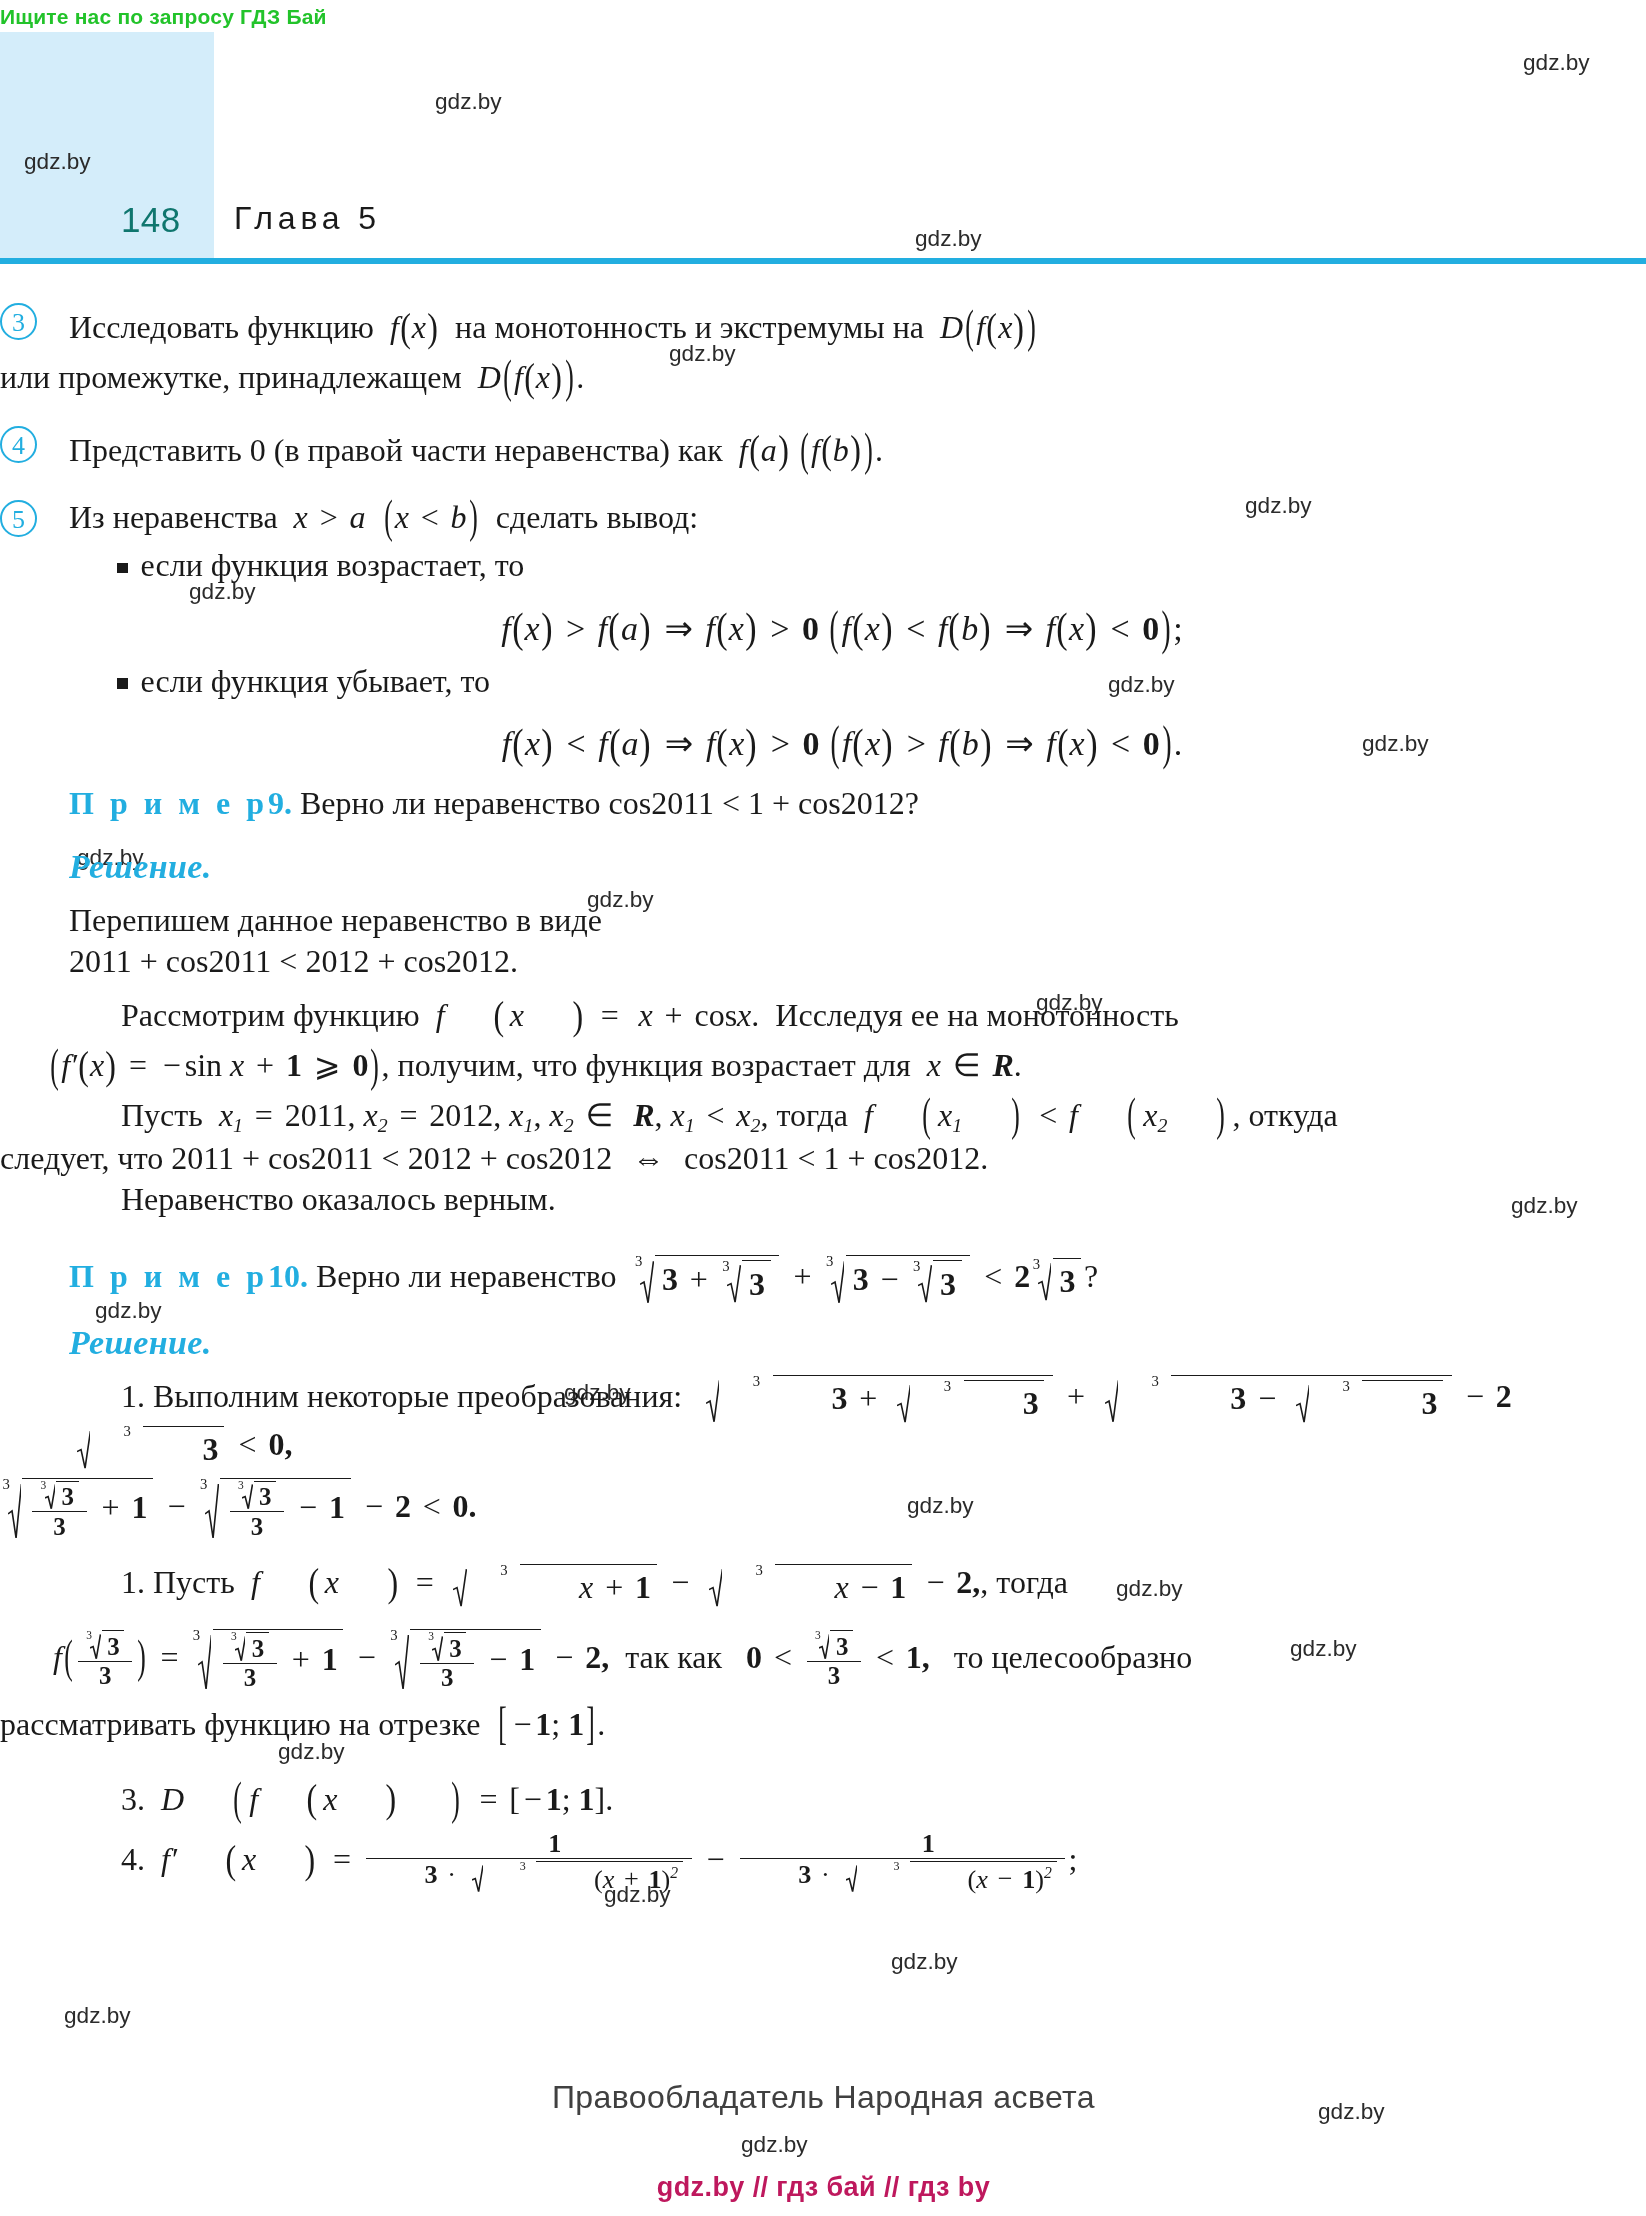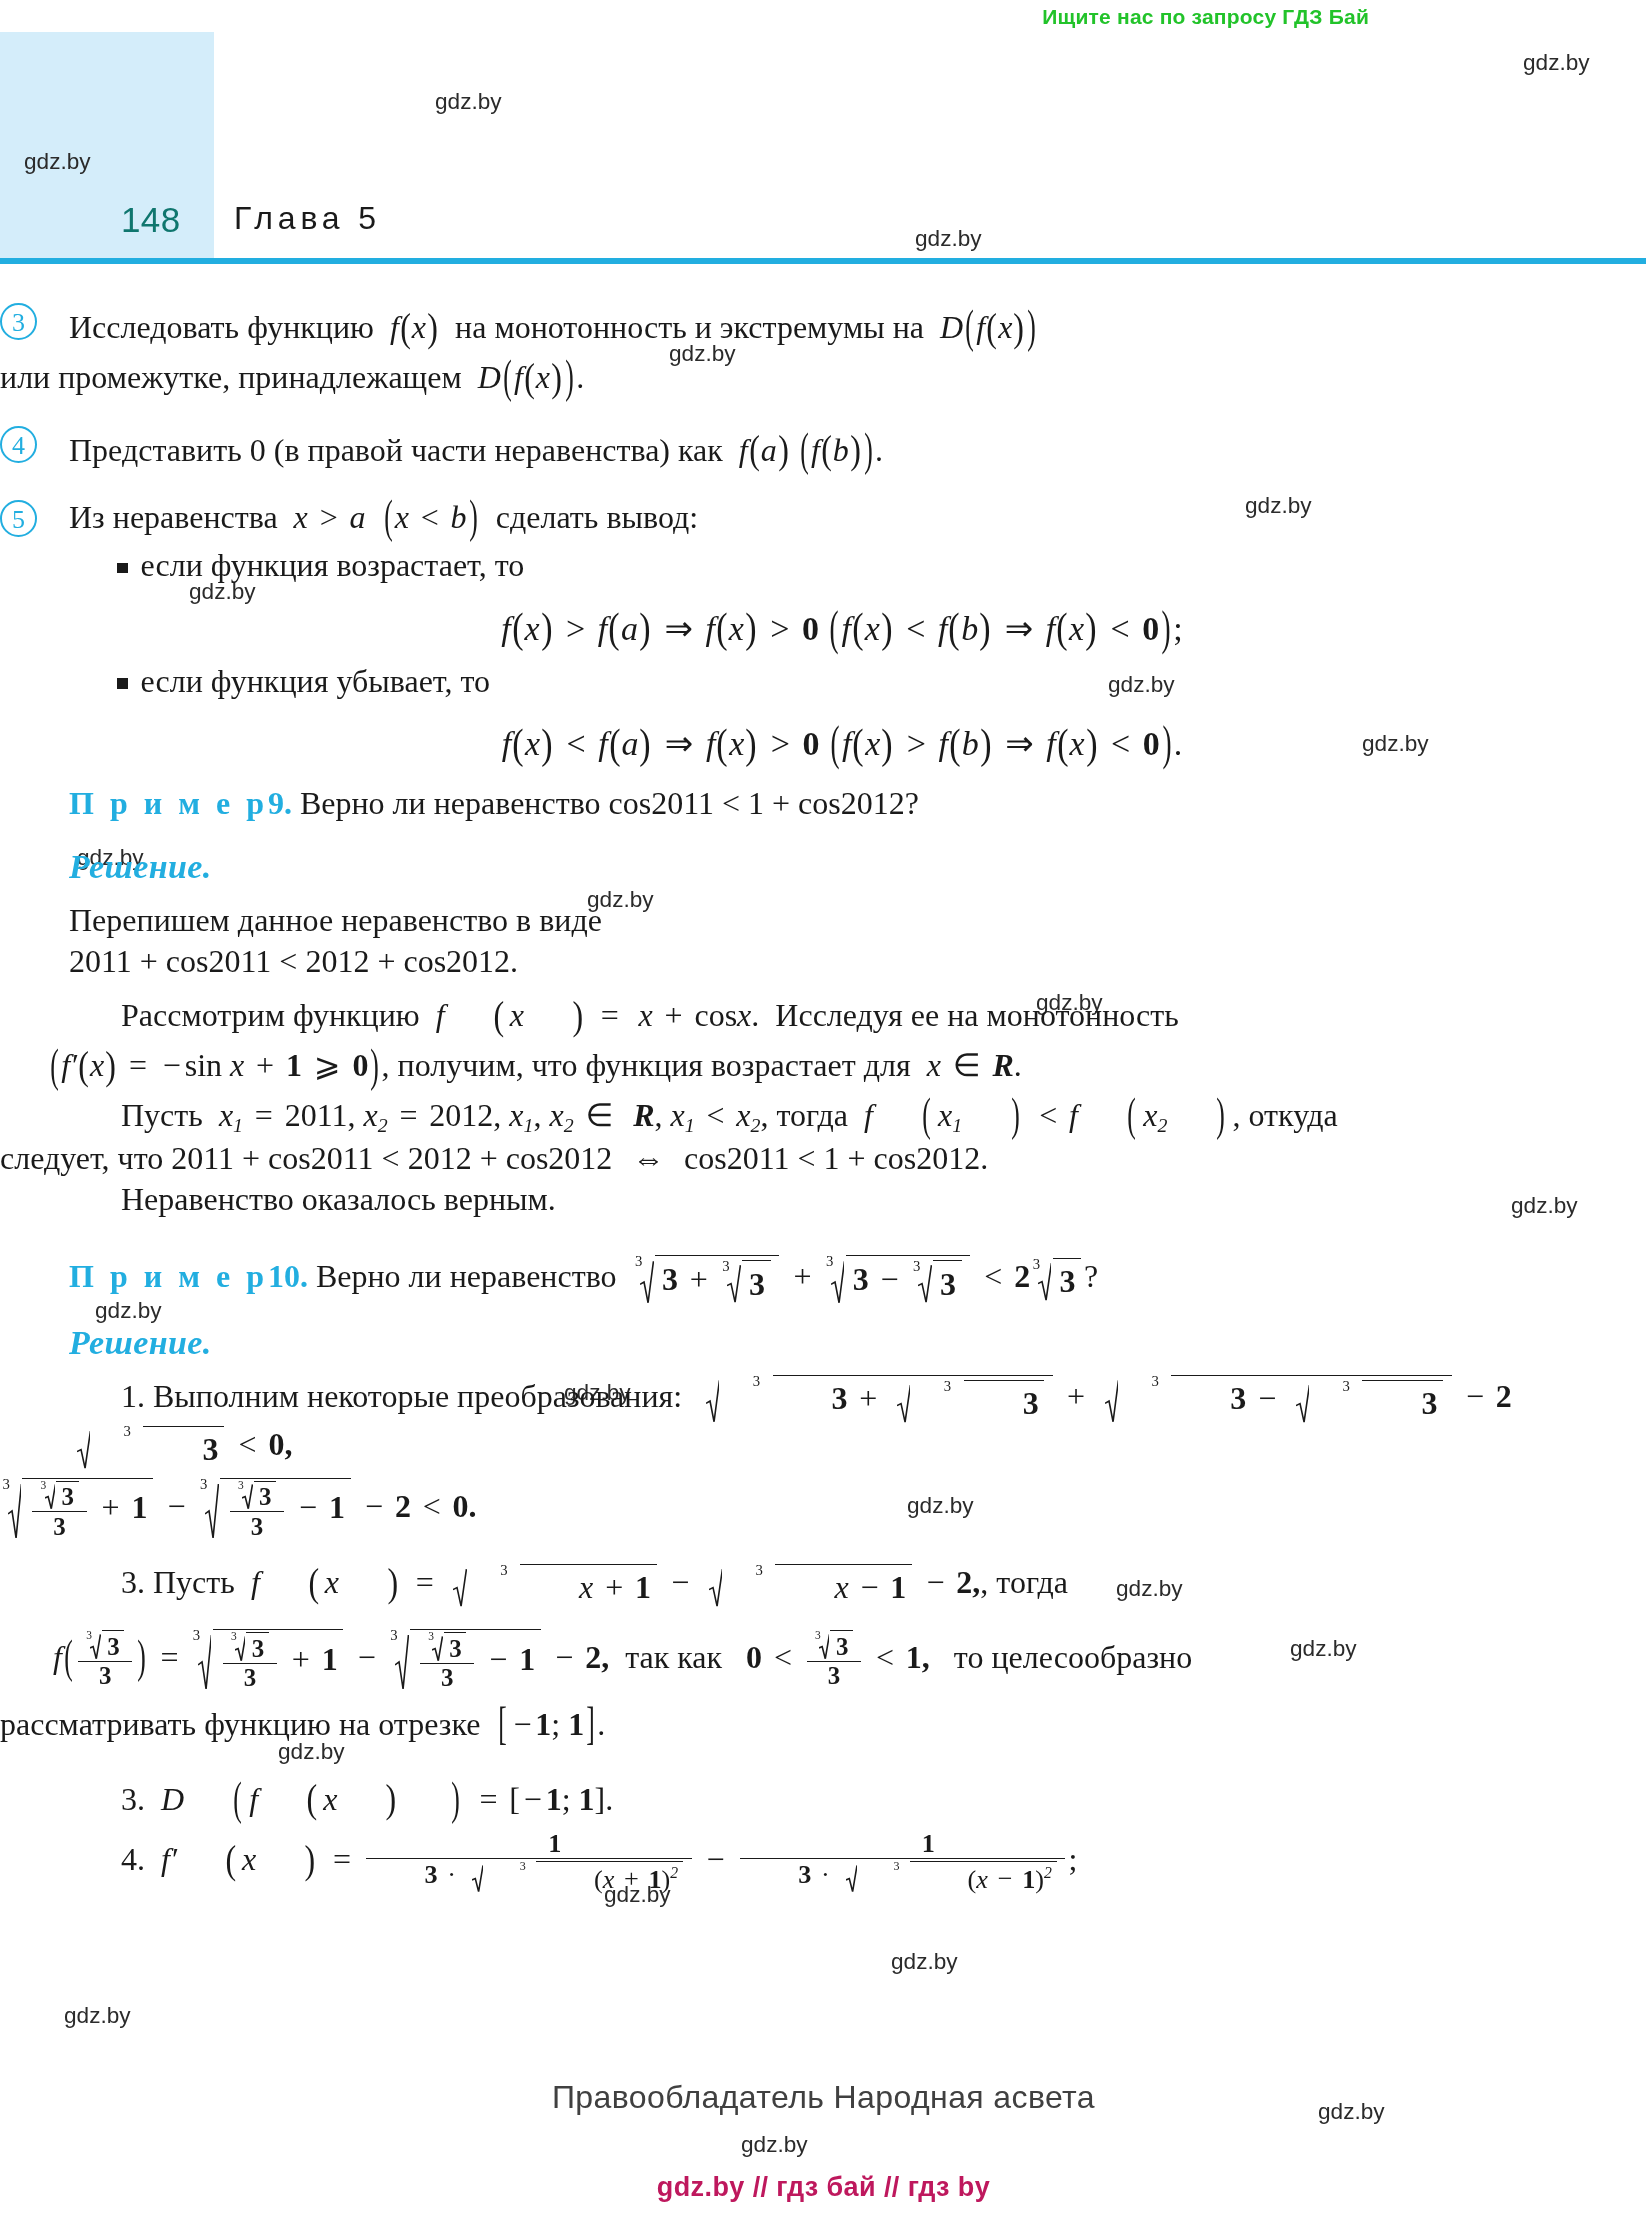--- a/index.html
+++ b/index.html
@@ -22,7 +22,7 @@
   .promo{
     position:absolute;
     top:4.8px; left:0; width:1369px;
-    text-align:right;
+    text-align:left;
     font-family:"Liberation Sans", sans-serif;
     font-size:21px;
     font-weight:700;

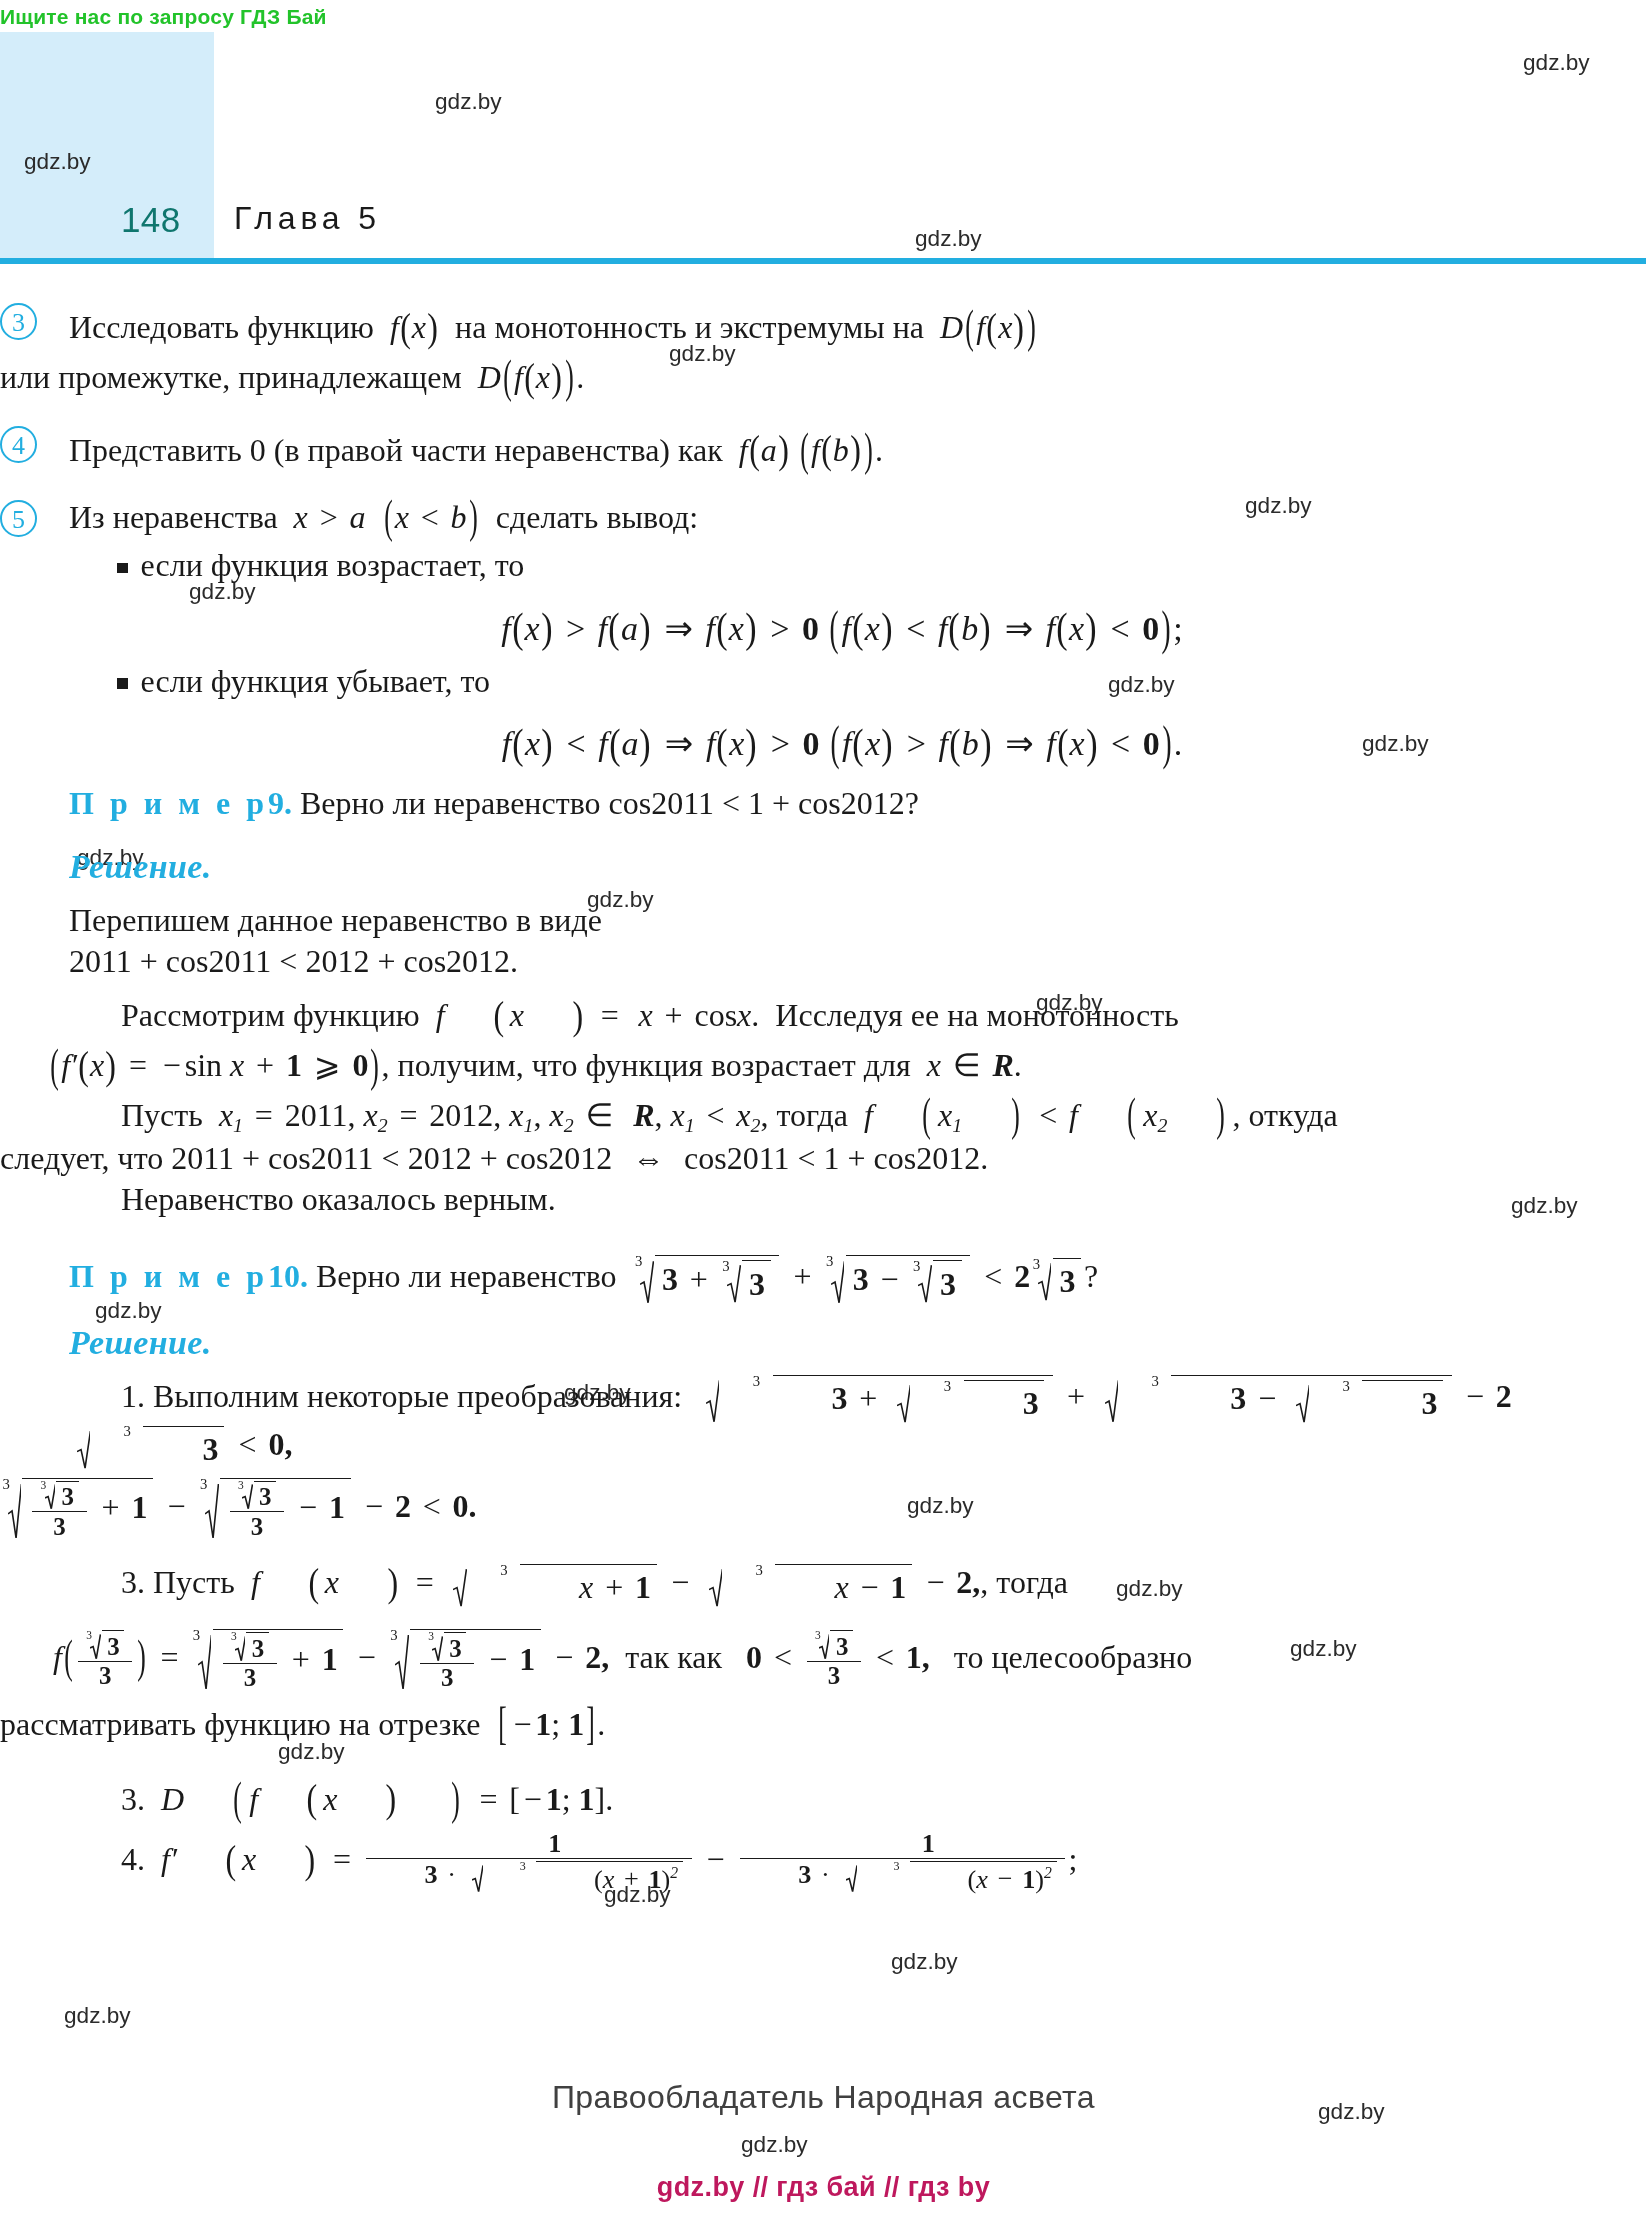--- a/index.html
+++ b/index.html
@@ -431,7 +431,7 @@
       </div>
 
       <div class="ln indent" style="margin-top:14.5px;">
-        <span>3. Пусть</span>
+        <span>1. Пусть</span>
         <span class="m">&nbsp;f<span class="par">(</span>x<span class="par">)</span> <span class="op">=</span> <span class="rad"><span class="idx">3</span><span class="sign">
                 <svg viewBox="0 0 10 40" preserveAspectRatio="none">
                   <path d="M0 22 L3 20 L6 38 L10 2" stroke="#1a1a1a" stroke-width="1.6" fill="none" vector-effect="non-scaling-stroke"></path>

